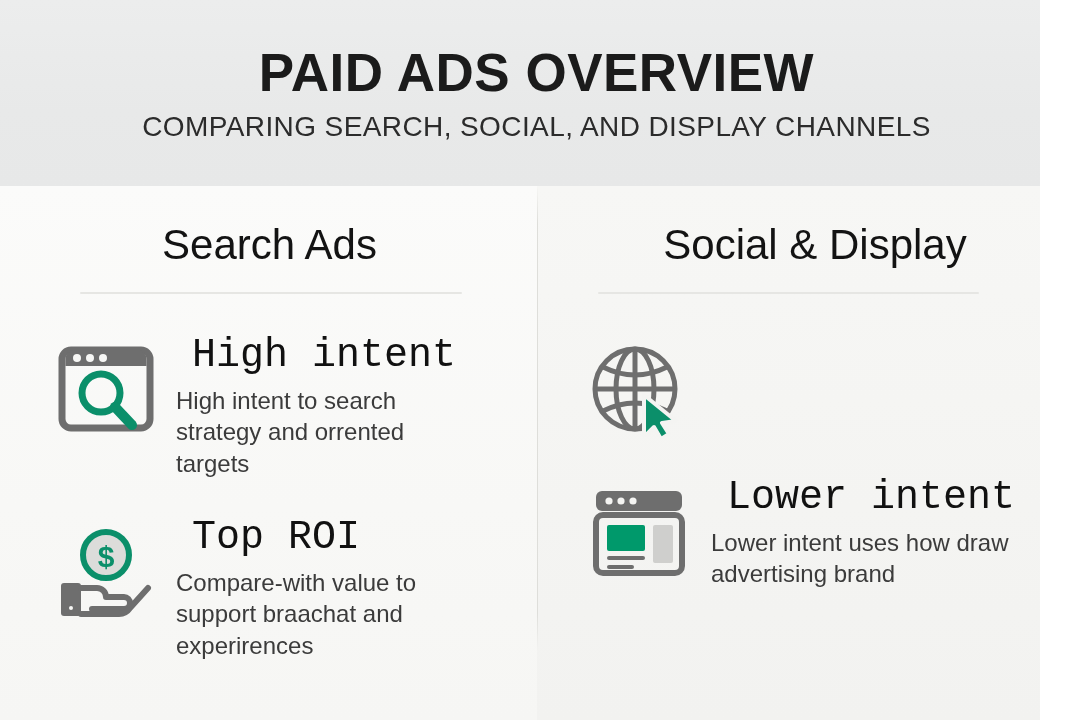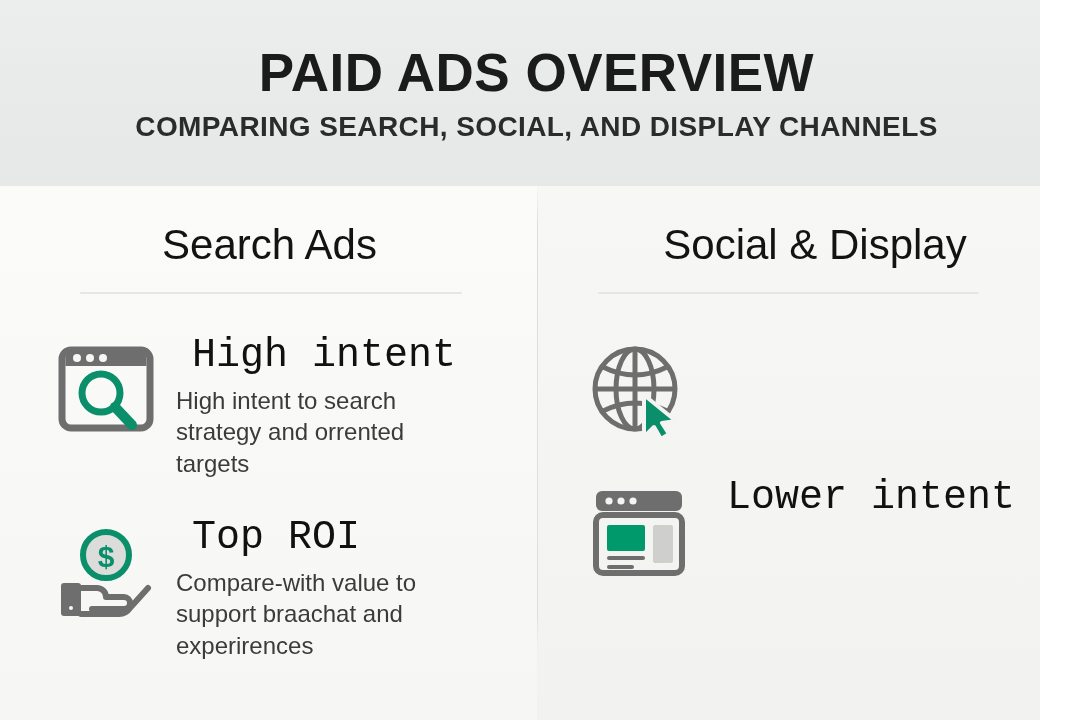--- a/index.html
+++ b/index.html
@@ -46,7 +46,7 @@
   }
   .subtitle {
     font-size: 28px;
-    font-weight: 700;
+    font-weight: 400;
     letter-spacing: 0.4px;
     color: #2b2b2b;
     line-height: 1;

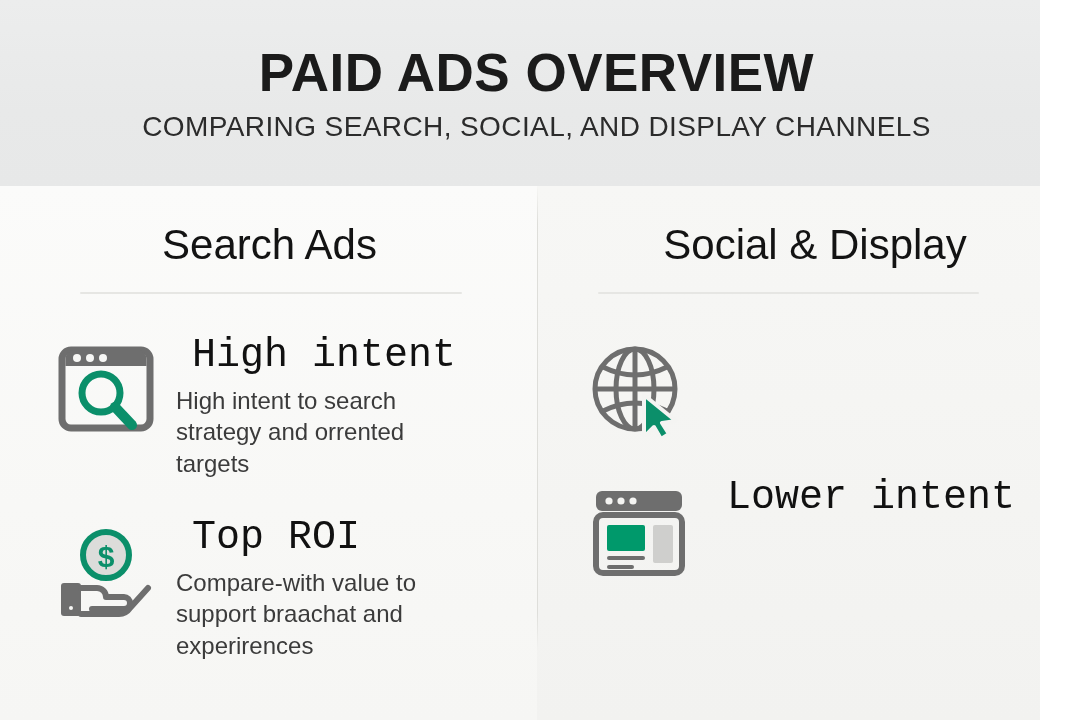--- a/index.html
+++ b/index.html
@@ -241,6 +241,7 @@
         </div>
         <div class="feature-text">
           <div class="feature-title">Lower intent</div>
+          <p class="feature-desc">Lower intent uses how draw advertising brand</p>
         </div>
       </div>
     </div>

